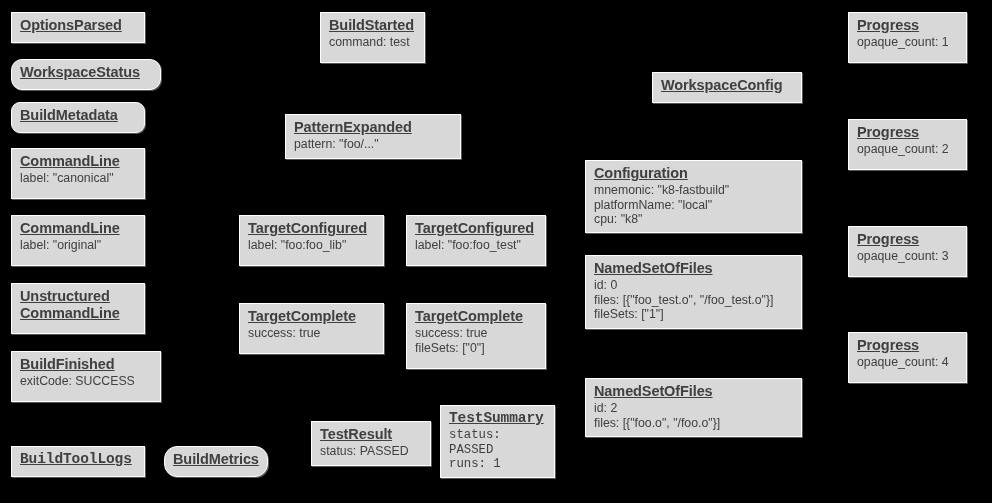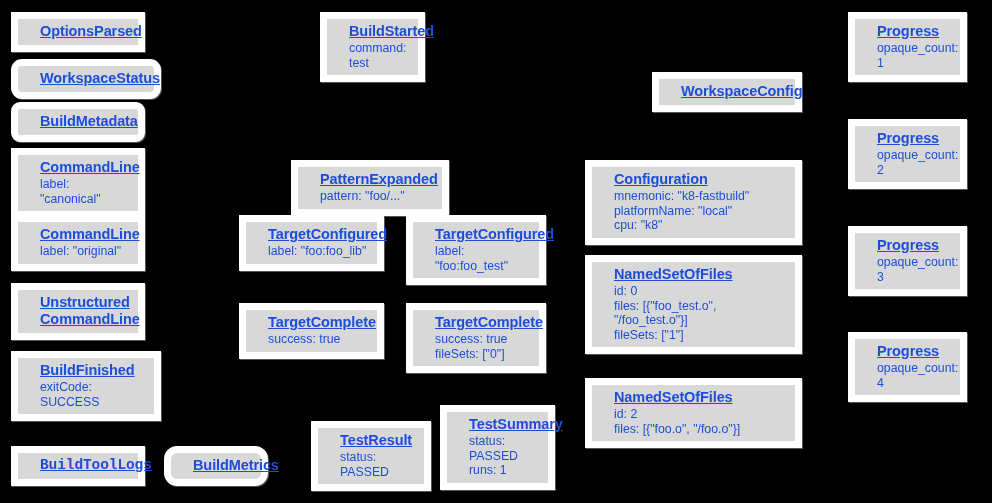--- a/index.html
+++ b/index.html
@@ -20,10 +20,10 @@
     position: absolute;
     box-sizing: border-box;
     background: #d8d8d8;
-    border: 7px solid #8b5cf6;
+    border: 1px solid #8b5cf6;
     box-shadow: 1px 1px 0 0 #555555;
-    padding: 4px 5px 5px 22px;
-    color: #1d4ed8;
+    padding: 4px 5px 5px 8px;
+    color: #404040;
   }
   .node-title {
     font-size: 14.5px;

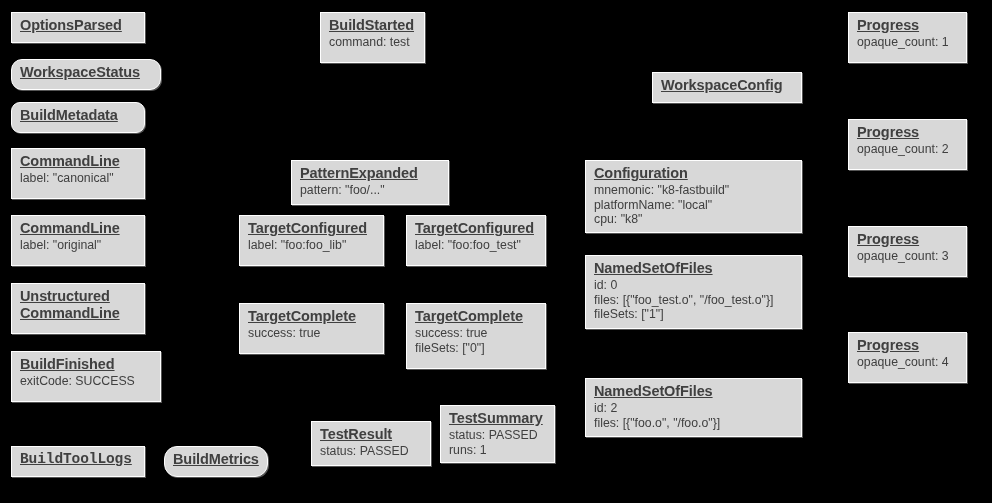--- a/index.html
+++ b/index.html
@@ -81,7 +81,7 @@
       <div class="node-title">BuildStarted</div>
       <div class="node-fields">command: test</div>
     </div>
-    <div class="node" style="left: 291px; top: 114px; width: 158px; min-height: 45px; background: rgb(216, 216, 216); border-color: rgb(255, 255, 255); box-shadow: rgb(85, 85, 85) 1px 1px 0px 0px; margin-top: 46px;">
+    <div class="node" style="left: 285px; top: 114px; width: 176px; min-height: 45px; background: rgb(216, 216, 216); border-color: rgb(255, 255, 255); box-shadow: rgb(85, 85, 85) 1px 1px 0px 0px;">
       <div class="node-title">PatternExpanded</div>
       <div class="node-fields">pattern: "foo/..."</div>
     </div>

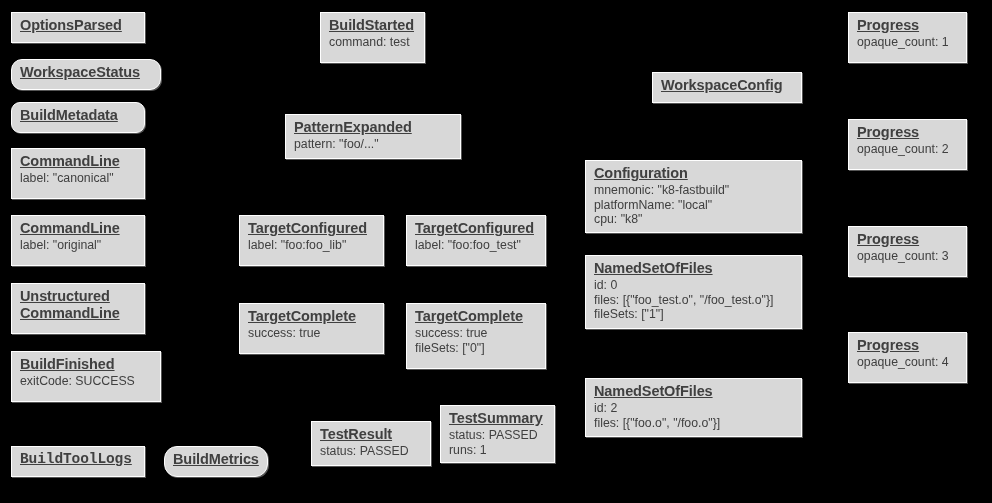--- a/index.html
+++ b/index.html
@@ -106,7 +106,7 @@
       <div class="node-title">TestResult</div>
       <div class="node-fields">status: PASSED</div>
     </div>
-    <div class="node" style="left: 440px; top: 405px; width: 115px; min-height: 57px; background: rgb(216, 216, 216); border-color: rgb(255, 255, 255); box-shadow: rgb(85, 85, 85) 1px 1px 0px 0px;">
+    <div class="node" style="left: 440px; top: 405px; width: 115px; min-height: 57px; background: rgb(216, 216, 216); border-color: rgb(255, 255, 255); box-shadow: rgb(85, 85, 85) 1px 1px 0px 0px; font-family: Liberation Mono, monospace;">
       <div class="node-title">TestSummary</div>
       <div class="node-fields">status: PASSED
 runs: 1</div>

